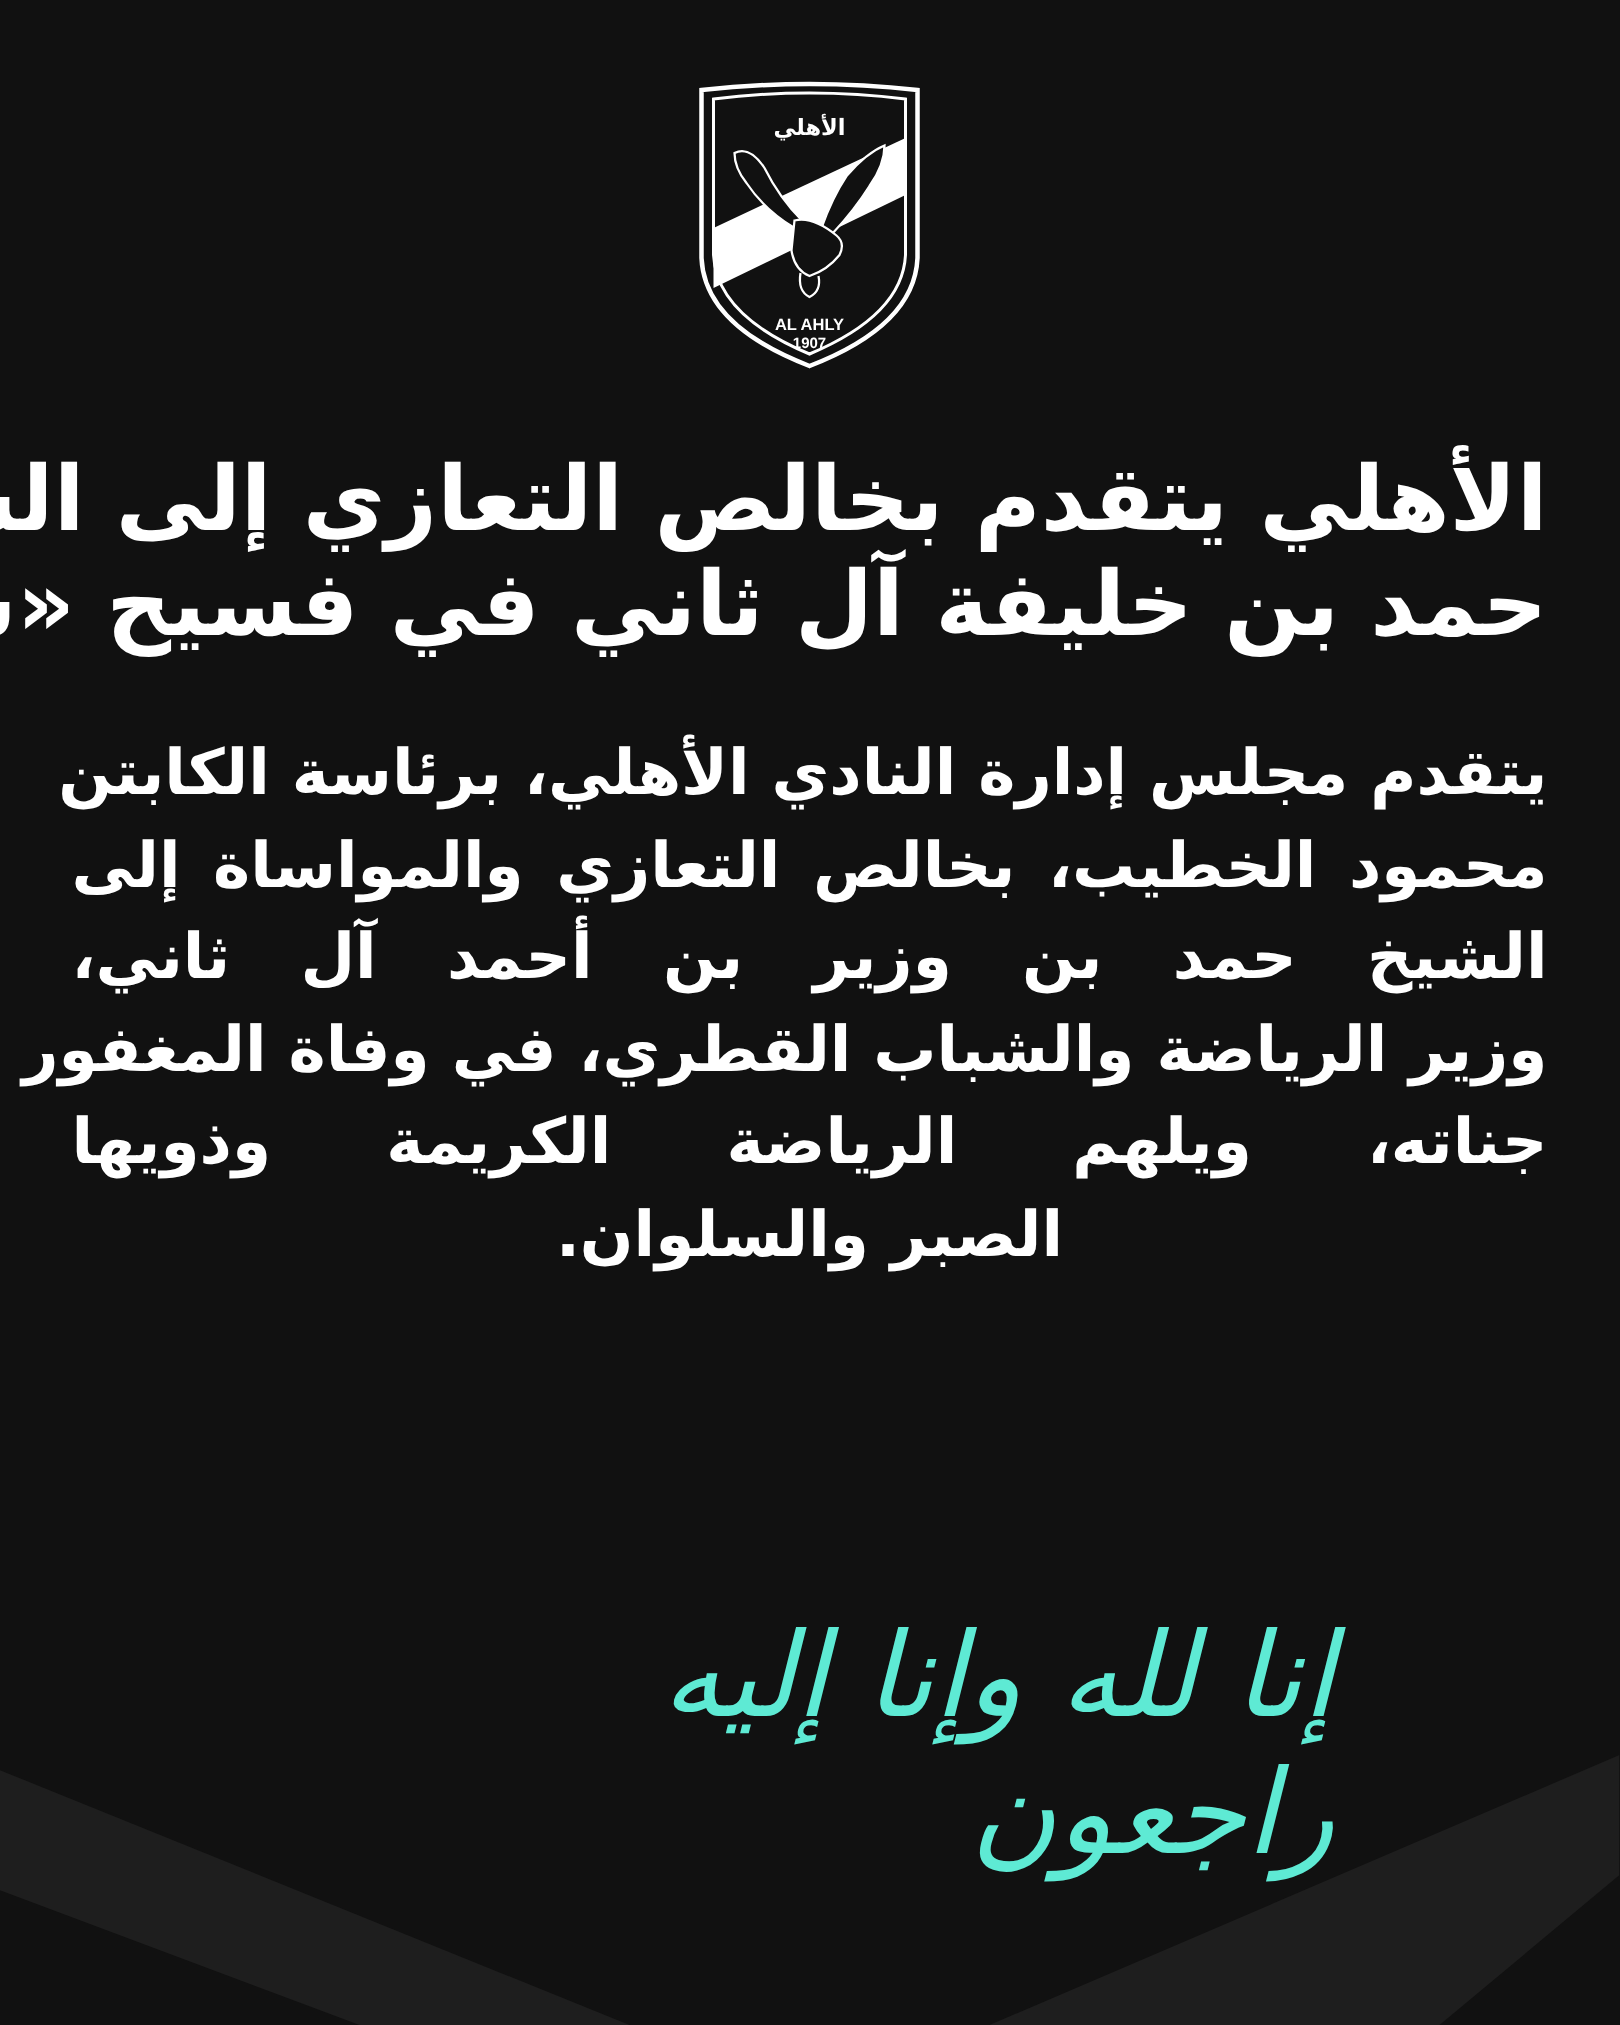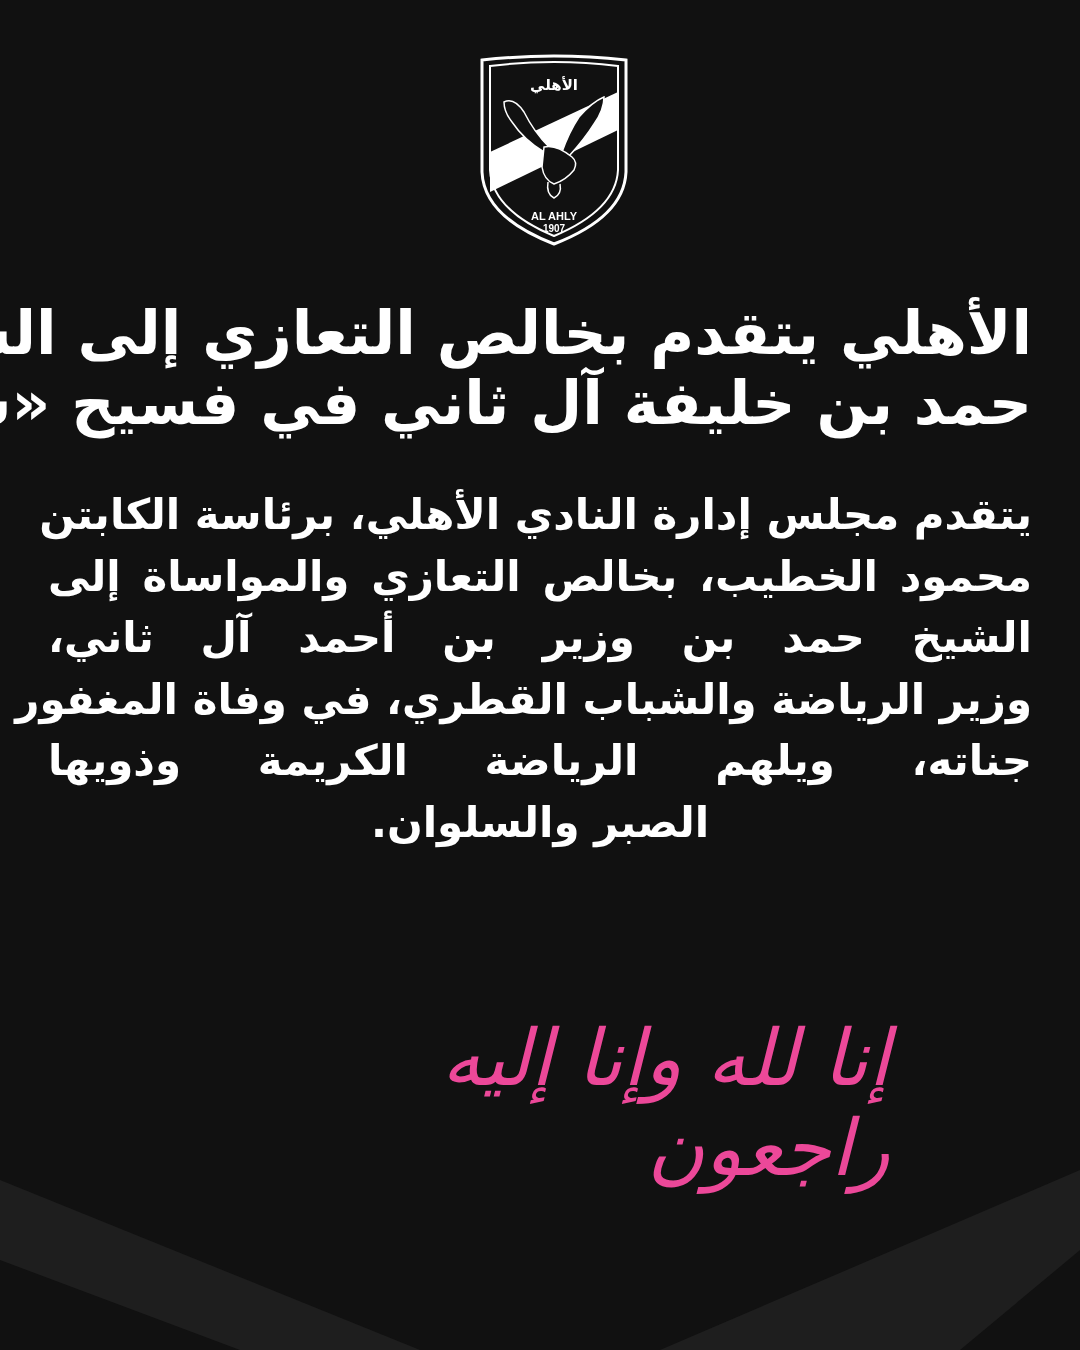--- a/index.html
+++ b/index.html
@@ -22,7 +22,7 @@
     .bg-band svg { display: block; }
     .logo-wrap {
       position: absolute;
-      left: 474px;
+      left: 460px;
       top: 52px;
       width: 160px;
       height: 195px;

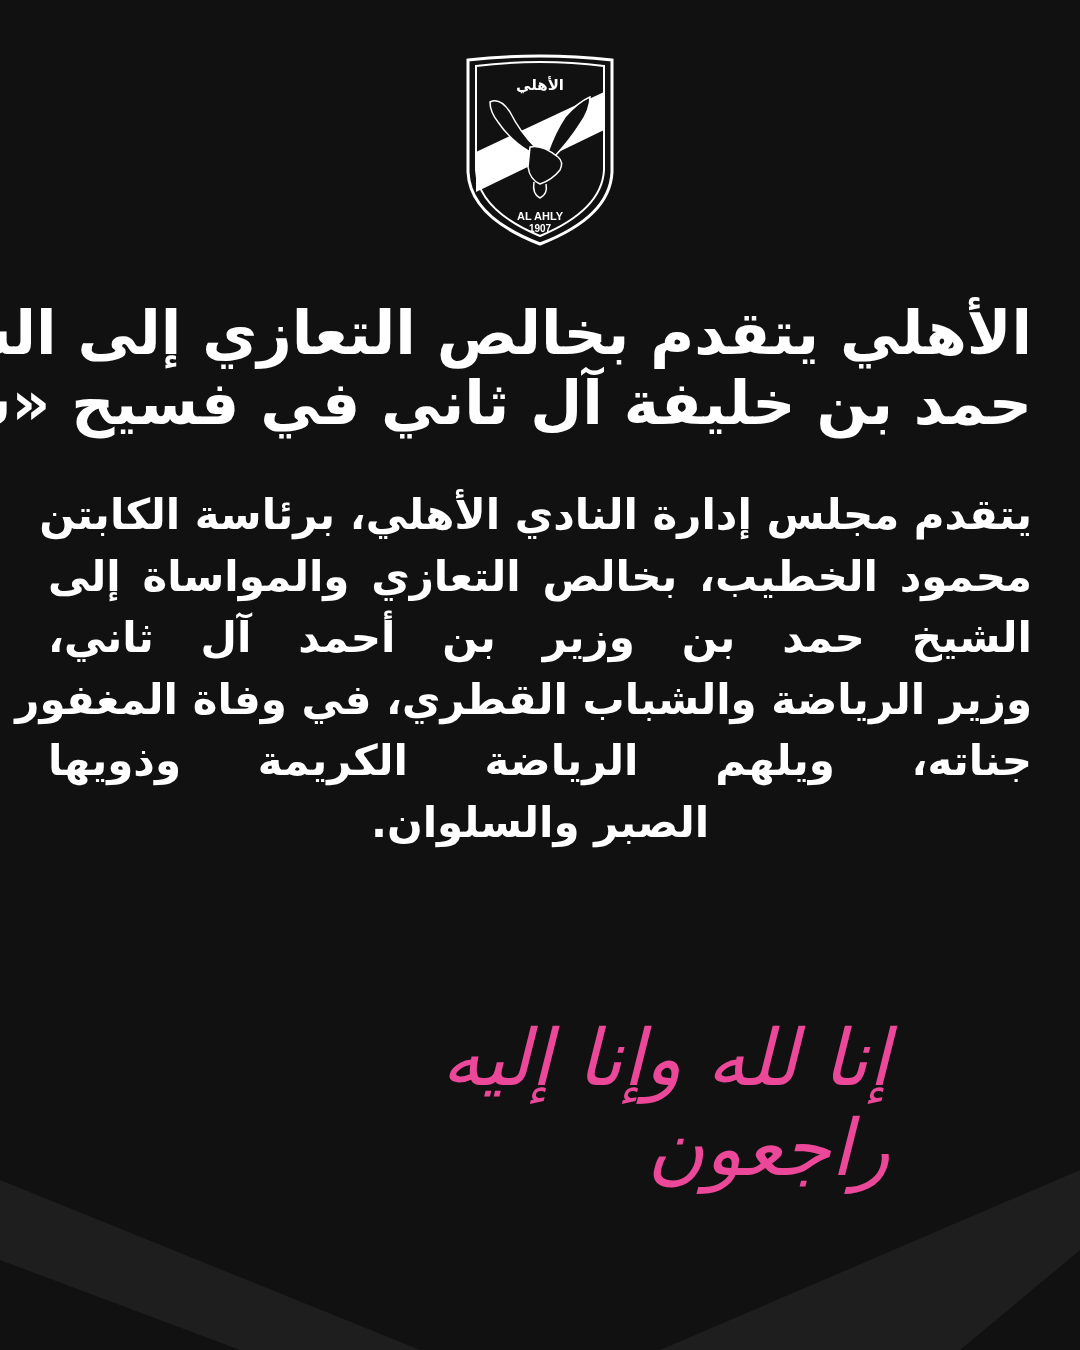--- a/index.html
+++ b/index.html
@@ -69,7 +69,7 @@
     .calligraphy {
       position: absolute;
       left: 190px;
-      top: 1015px;
+      top: 1075px;
       width: 700px;
       height: 175px;
       display: flex;
@@ -79,7 +79,7 @@
       font-family: "DejaVu Serif", serif;
       font-size: 78px;
       font-style: italic;
-      color: #ec4899;
+      color: #5eead4;
       letter-spacing: 2px;
     }
   </style>

